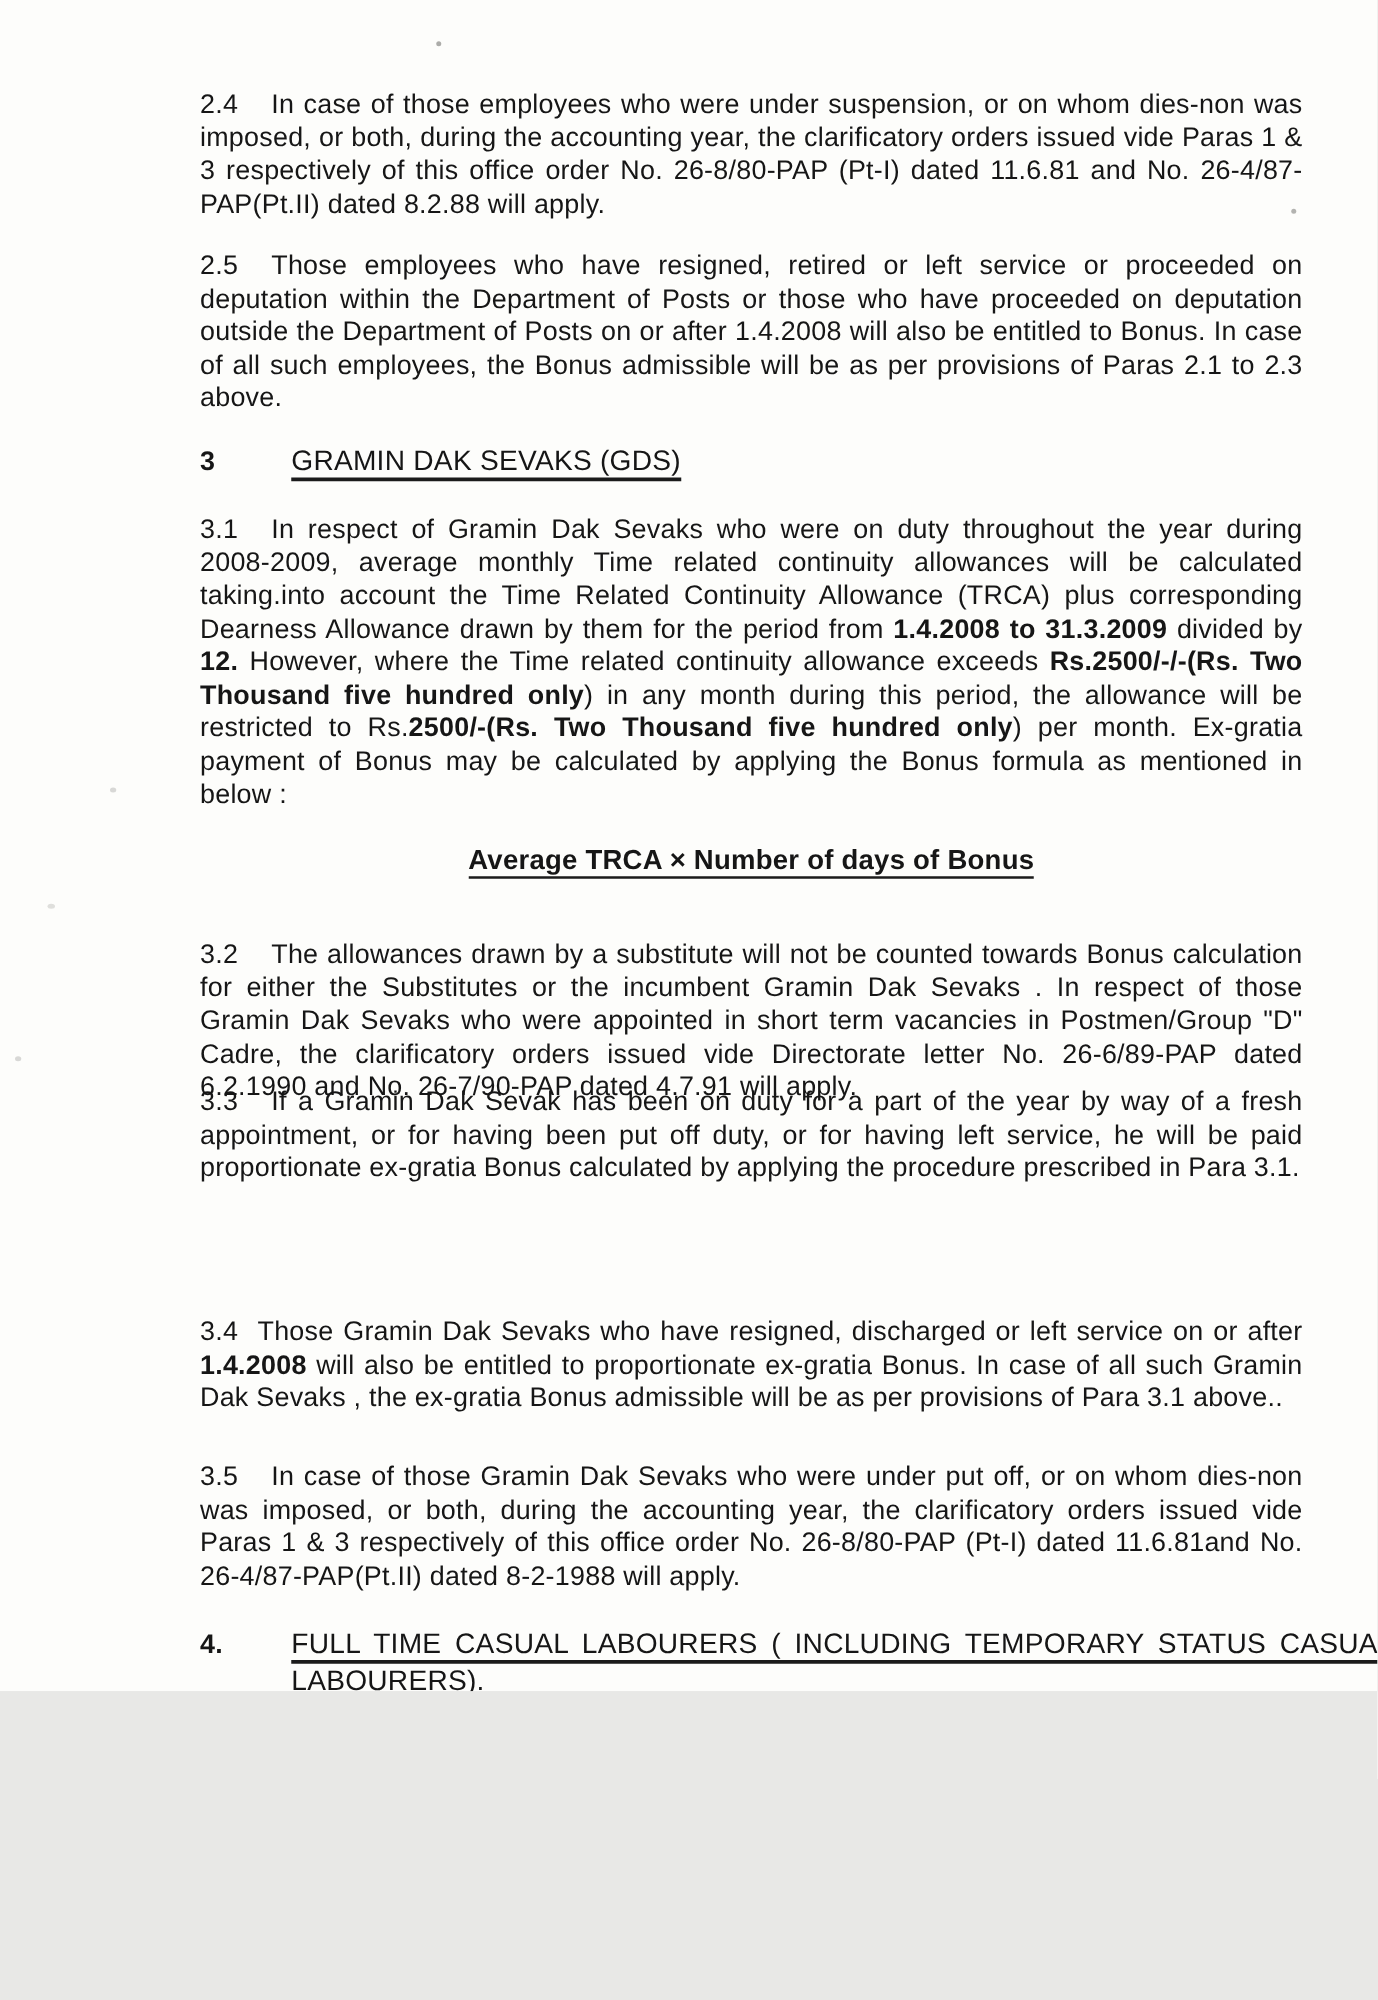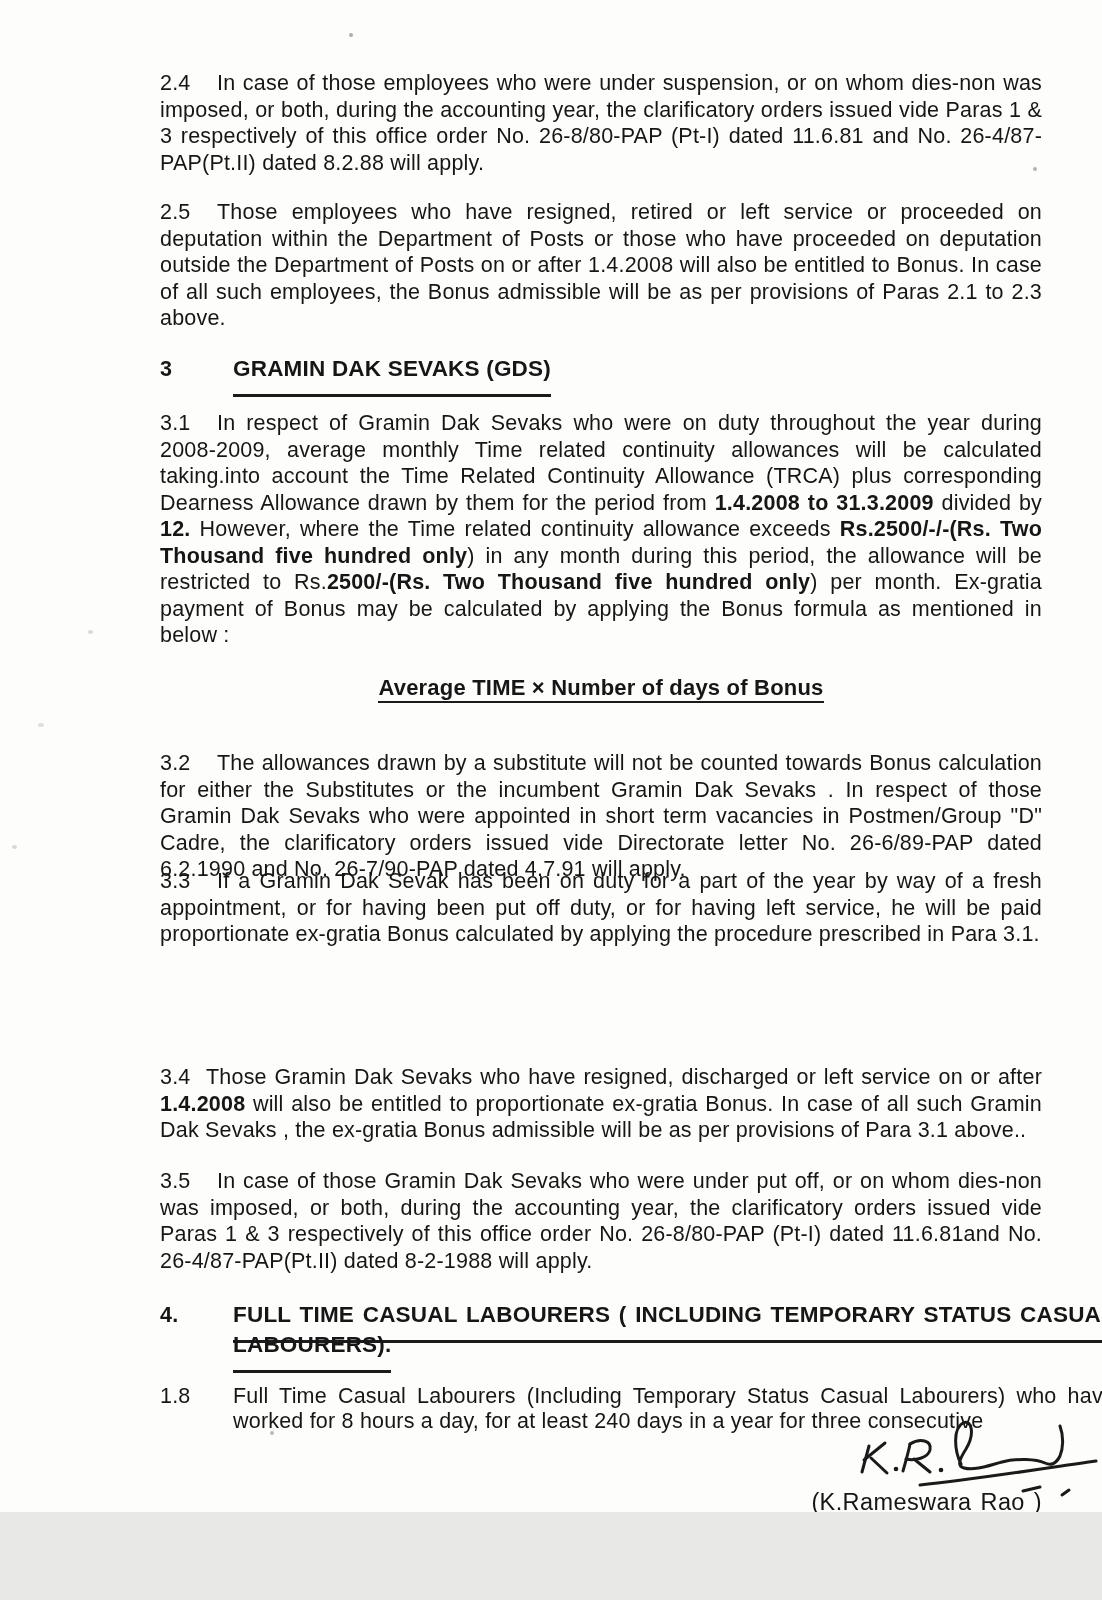--- a/index.html
+++ b/index.html
@@ -5,7 +5,7 @@
   html,body{margin:0;padding:0;background:#e8e8e6;}
   .page{
     position:relative;
-    width:1102px;height:1512px;
+    width:1102px;height:1353px;
     background:#fdfdfb;
     margin:0 auto;
     overflow:hidden;

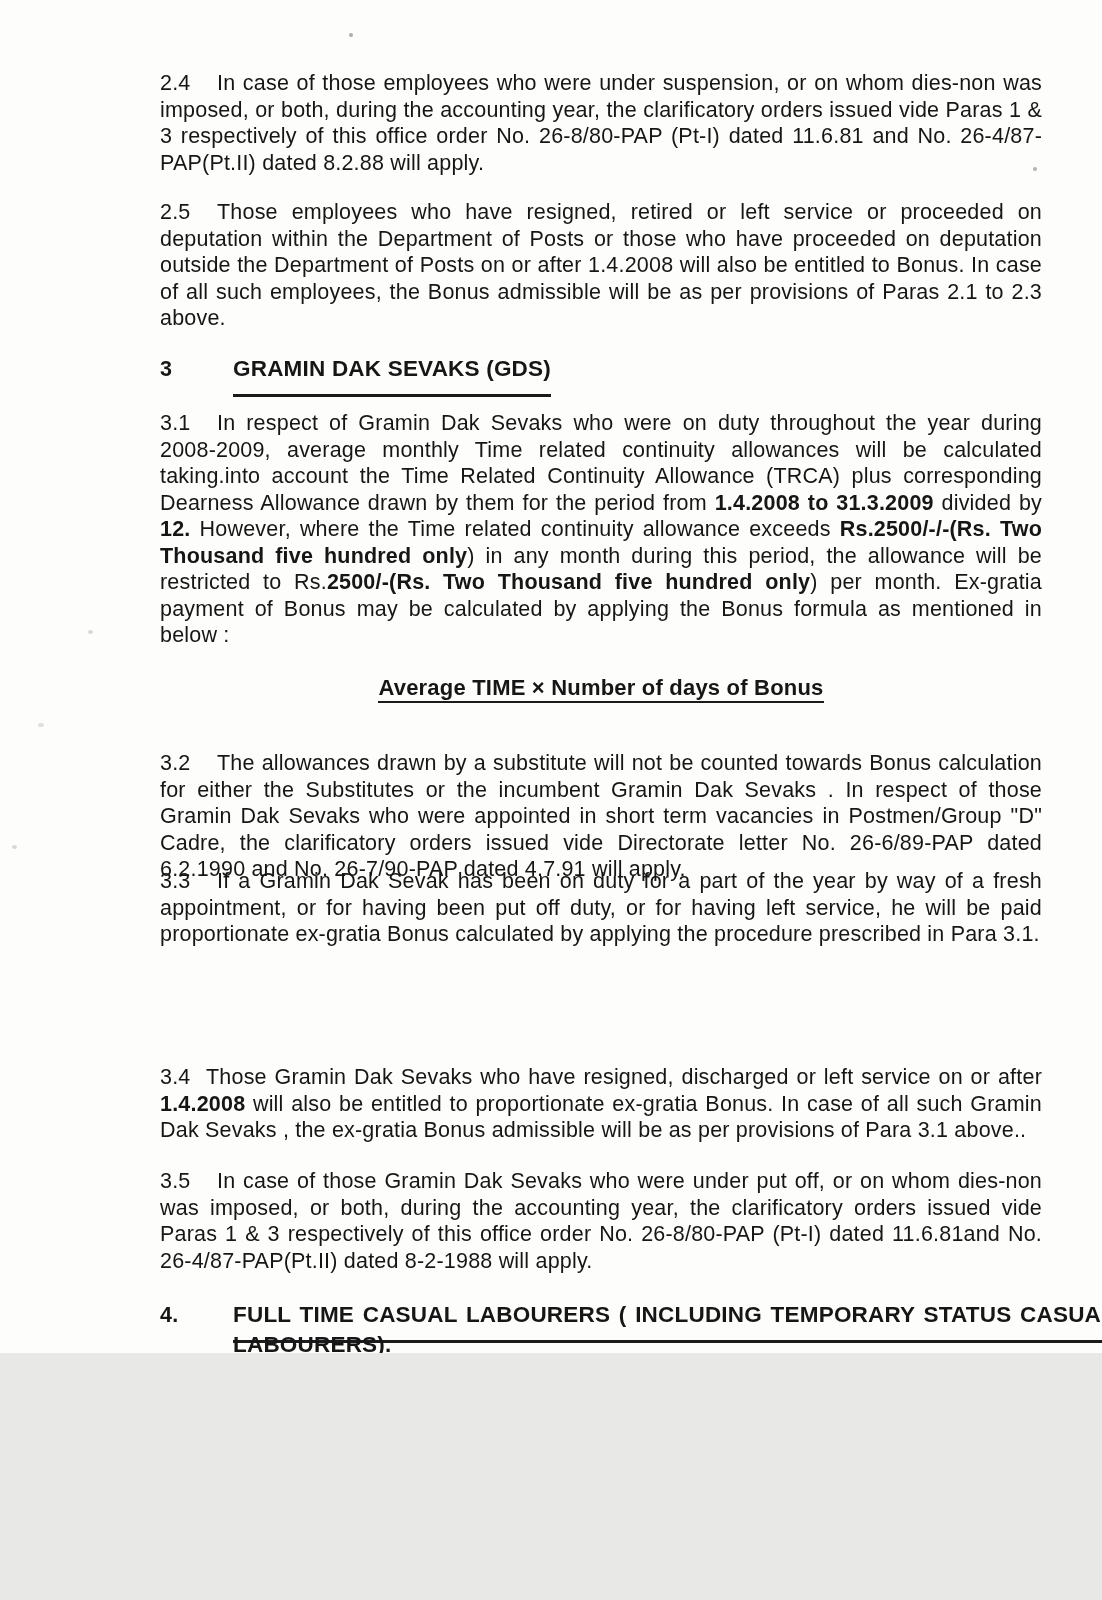--- a/index.html
+++ b/index.html
@@ -29,10 +29,10 @@
   .hang{padding-left:73px;text-indent:-73px;}
   .hang .num-wide{text-indent:0;}
   .heading-text{
-    font-weight:bold;
+    font-weight:normal;
     font-size:22.5px;
     border-bottom:3px solid #1b1b1b;
-    padding-bottom:13px;
+    padding-bottom:1px;
   }
   .h4blk{line-height:30px;}
   .formula{

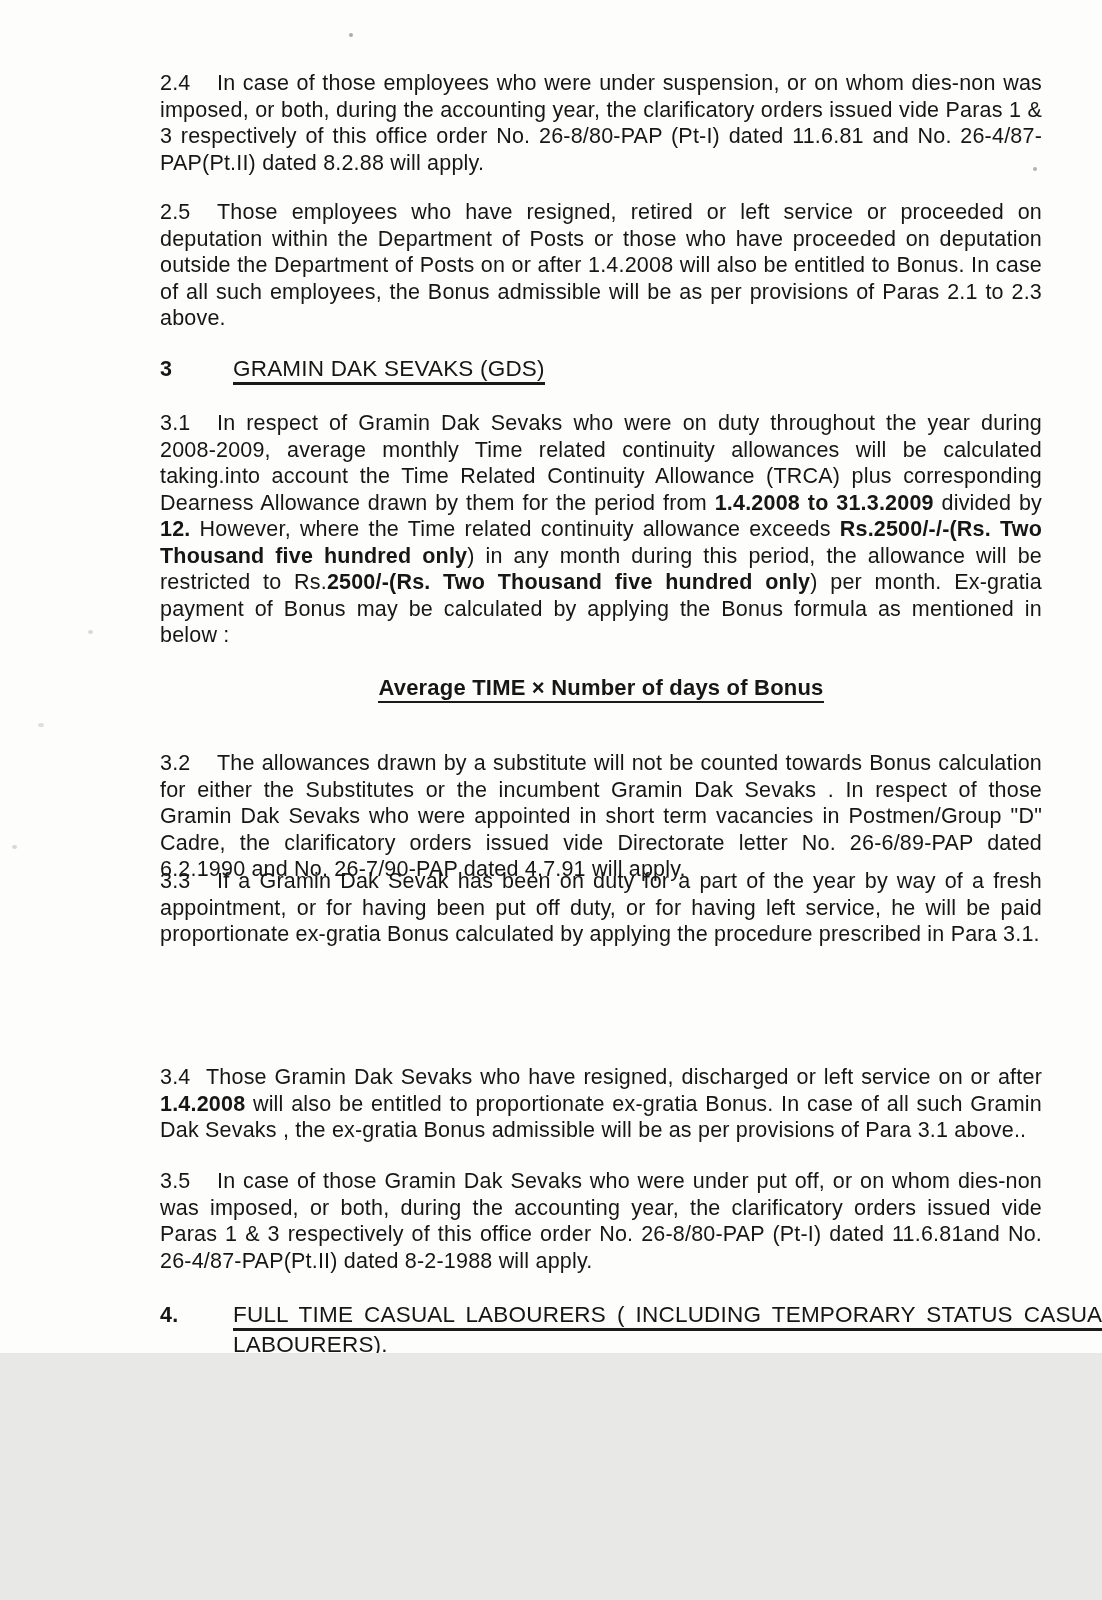--- a/index.html
+++ b/index.html
@@ -86,7 +86,7 @@
   <div class="blk" style="top:410px"><span class="num">3.1</span><span><span>In respect of Gramin Dak Sevaks  who were on duty throughout the year during 2008-2009, average monthly Time related  continuity  allowances will be calculated taking.into account the Time Related Continuity Allowance (TRCA) plus corresponding Dearness Allowance drawn by them for the period from </span><span class="b">1.4.2008 to 31.3.2009</span><span> divided by </span><span class="b">12.</span><span>  However, where the Time related  continuity  allowance exceeds </span><span class="b">Rs.2500/-/-(Rs. Two Thousand five hundred only</span><span>)  in any month during this period, the allowance will be restricted to Rs.</span><span class="b">2500/-(Rs. Two Thousand five hundred only</span><span>)  per month.  Ex-gratia payment of Bonus may be calculated by applying the Bonus formula as mentioned in below :</span></span></div>
 
   <div class="blk formula" style="top:672px">
-    <div><span class="formula-top">Average TIME × Number of days of Bonus</span></div>
+    <div><span class="formula-top">Average TRCA × Number of days of Bonus</span></div>
   </div>
 
   <div class="blk" style="top:750px"><span class="num">3.2</span><span><span>The allowances drawn by a substitute will not be counted towards Bonus calculation for either the Substitutes or the incumbent Gramin Dak Sevaks . In respect of those Gramin Dak Sevaks  who were appointed in short term vacancies in Postmen/Group "D" Cadre, the clarificatory orders issued vide Directorate letter No. 26-6/89-PAP dated 6.2.1990 and No. 26-7/90-PAP dated 4.7.91 will apply.</span></span></div>

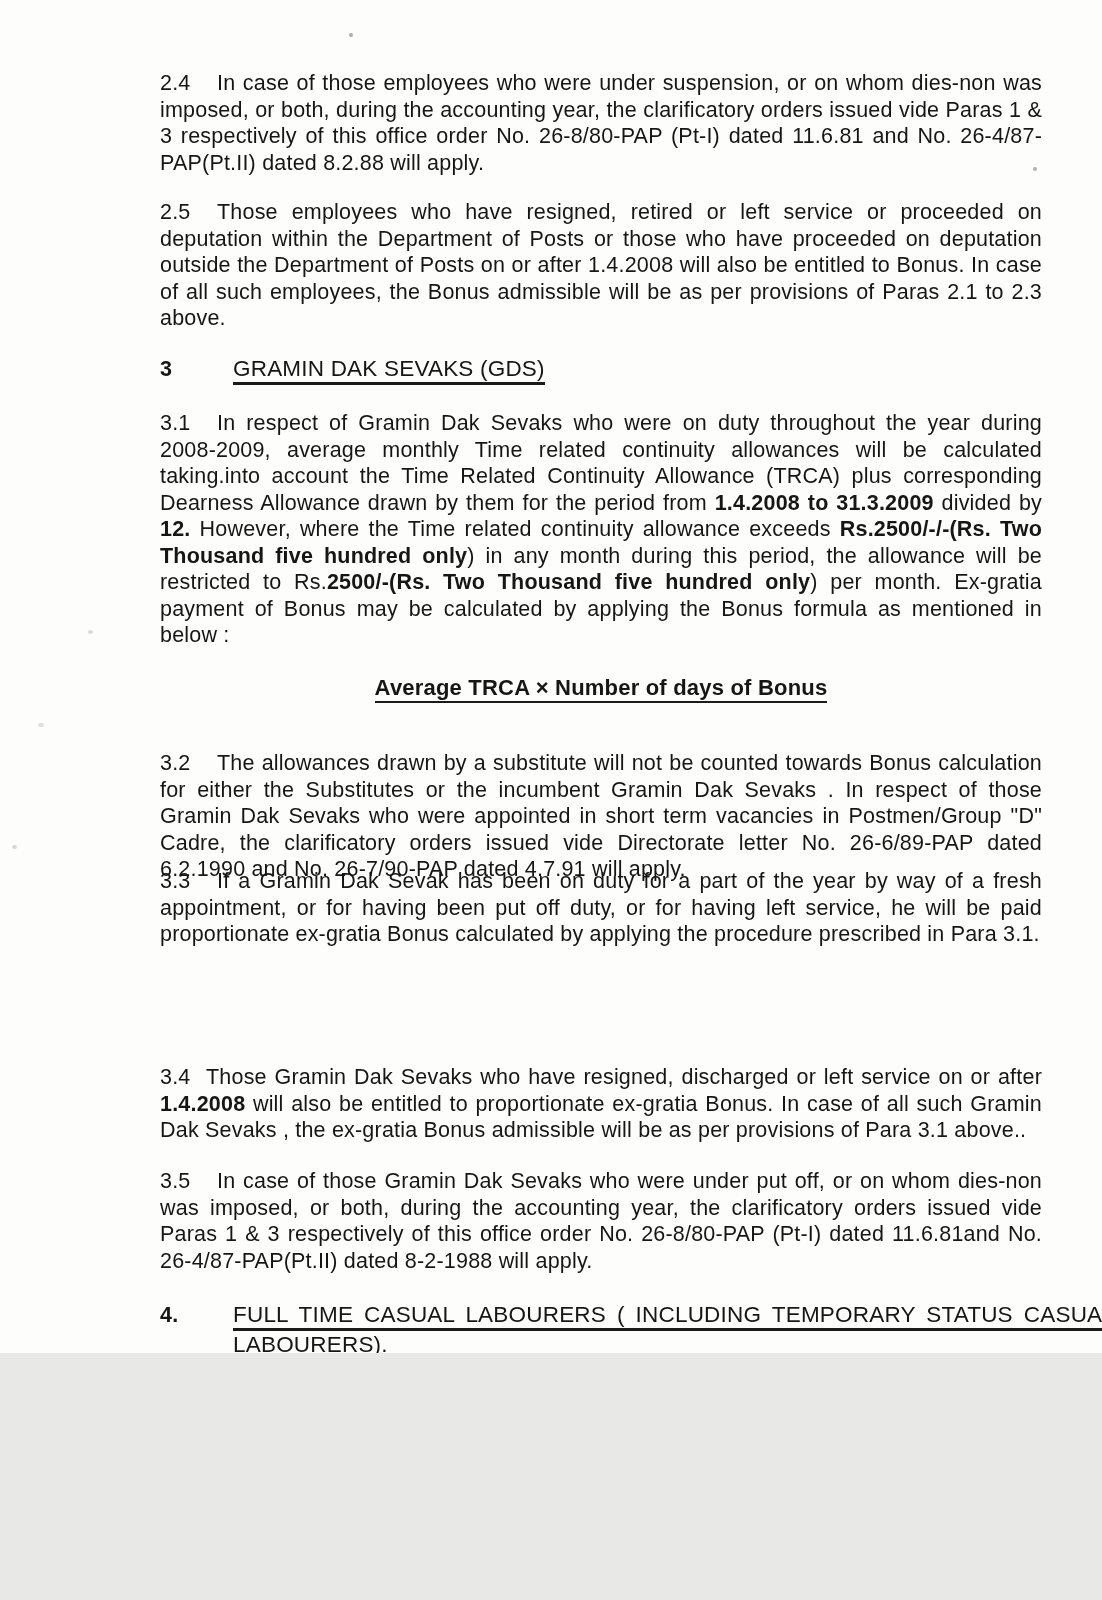--- a/index.html
+++ b/index.html
@@ -24,7 +24,7 @@
   }
   .num{display:inline-block;width:57px;}
   .num-wide{display:inline-block;width:73px;}
-  .num-tight{display:inline-block;width:46px;margin-top:12px;}
+  .num-tight{display:inline-block;width:46px;}
   .b{font-weight:bold;}
   .hang{padding-left:73px;text-indent:-73px;}
   .hang .num-wide{text-indent:0;}

